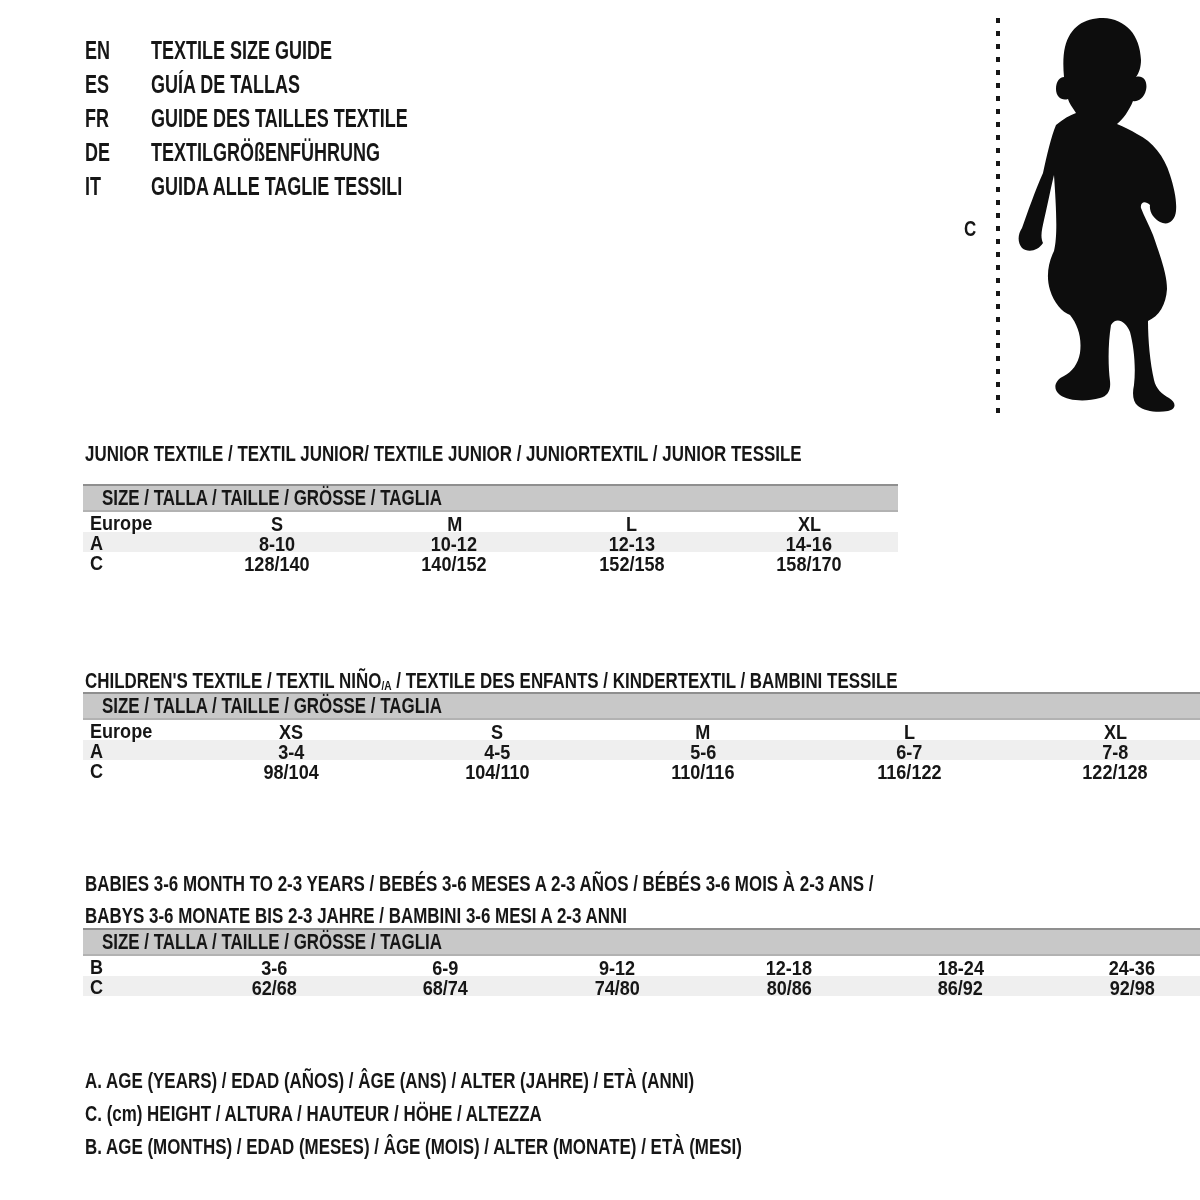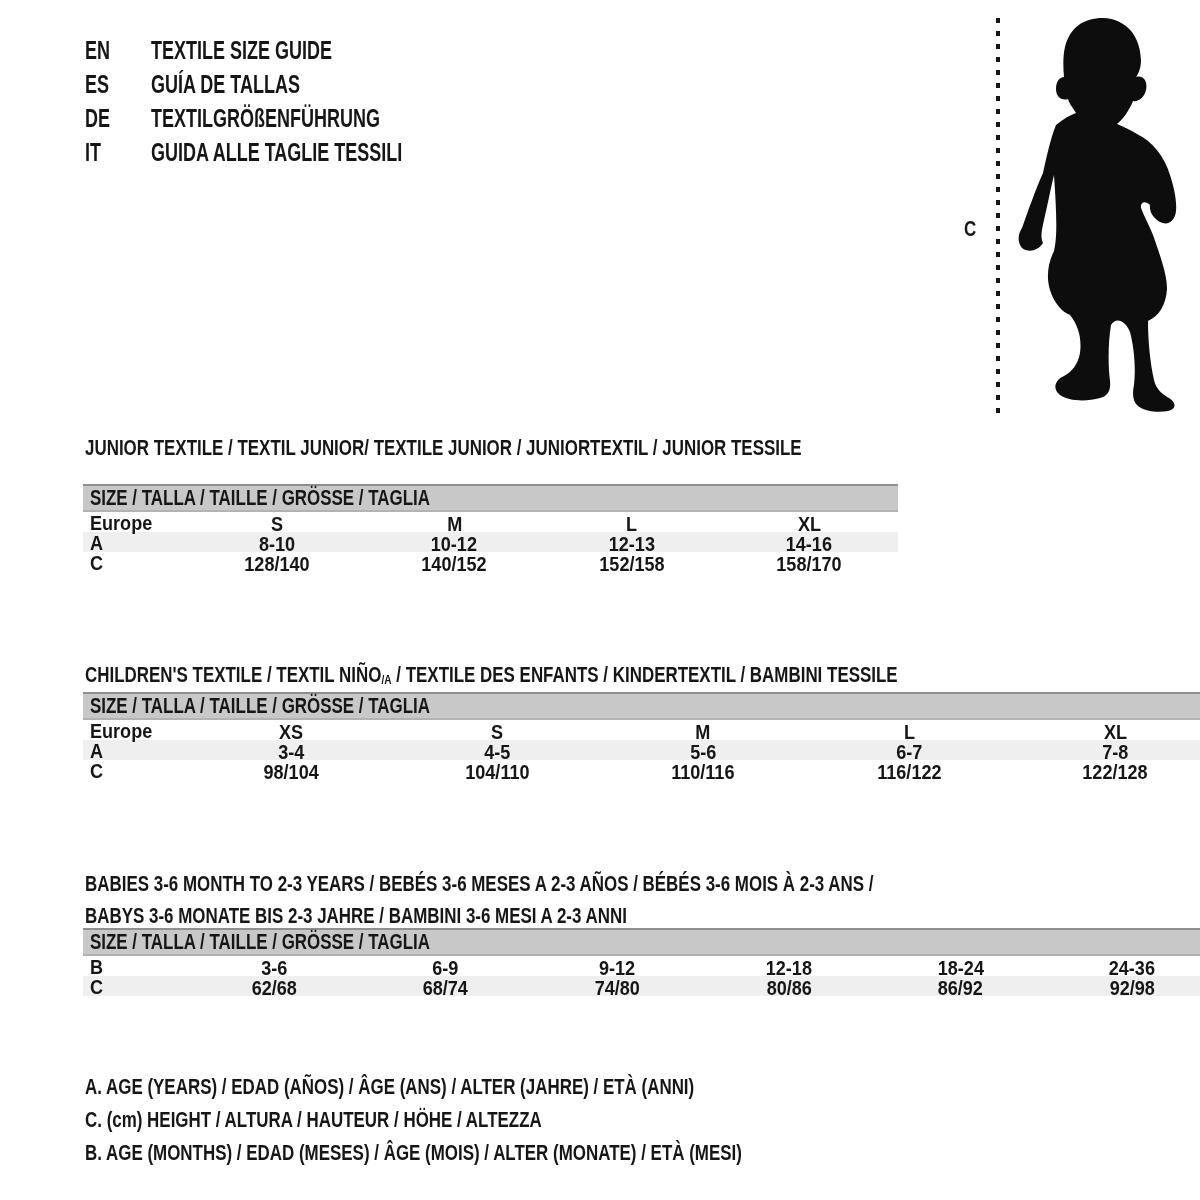--- a/index.html
+++ b/index.html
@@ -70,6 +70,10 @@
     <div class="lang-row">
       <div class="lang-code"><span class="cond s1">ES</span></div>
       <span class="cond s1">GUÍA DE TALLAS</span>
+    </div>
+    <div class="lang-row">
+      <div class="lang-code"><span class="cond s1">FR</span></div>
+      <span class="cond s1">GUIDE DES TAILLES TEXTILE</span>
     </div>
     <div class="lang-row">
       <div class="lang-code"><span class="cond s1">DE</span></div>

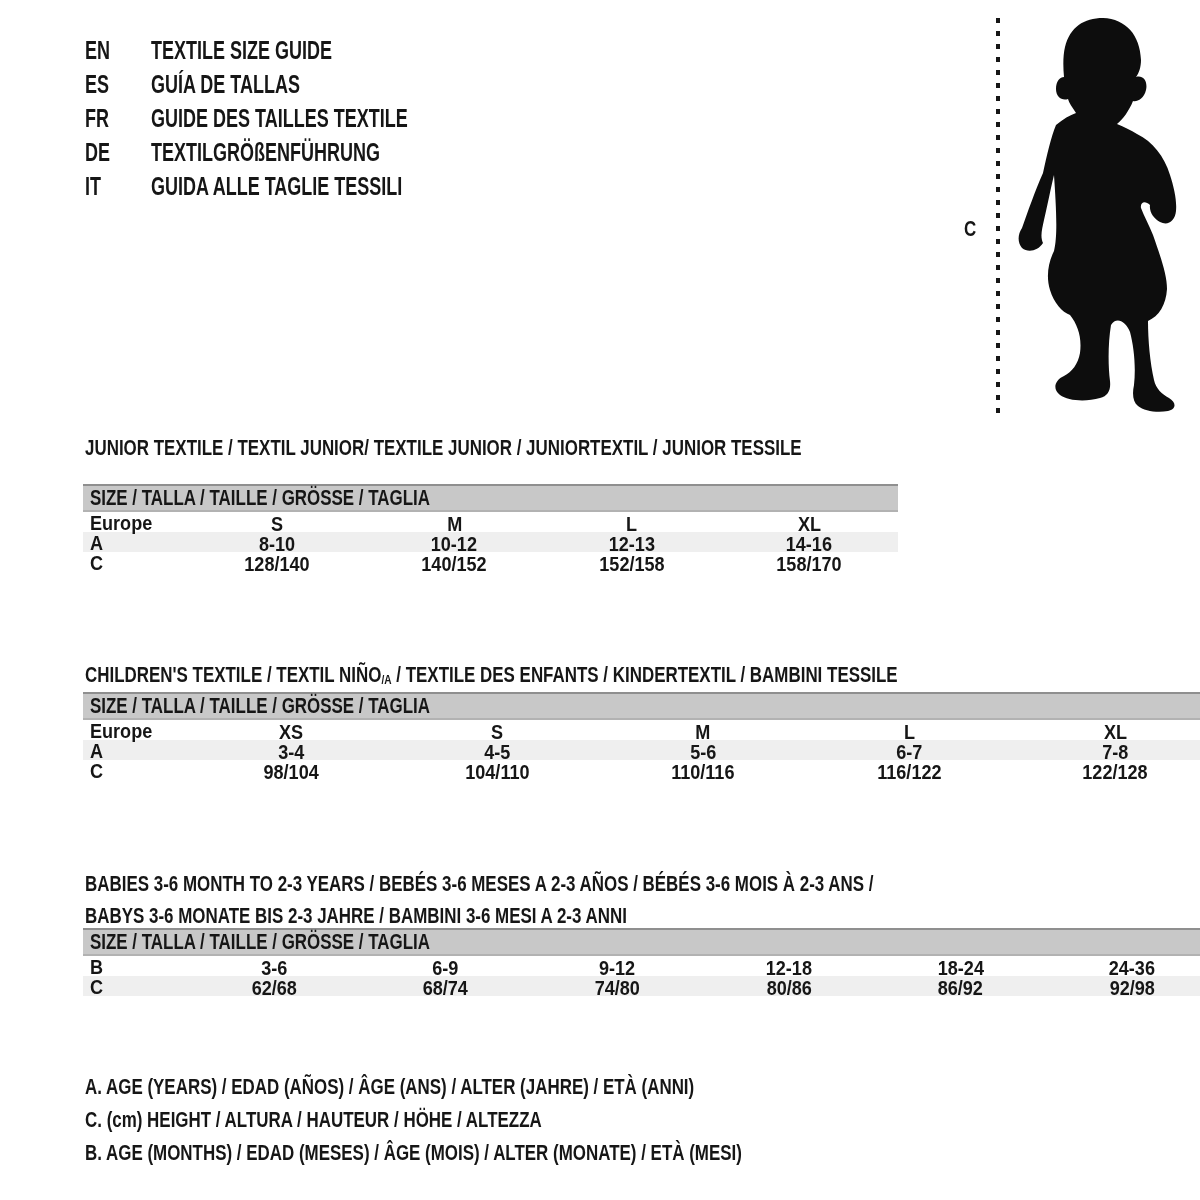--- a/index.html
+++ b/index.html
@@ -32,7 +32,7 @@
   .fig-c{top:214px;left:916px;height:30px;display:flex;align-items:center;}
 
   
-  .sec-title{height:28px;display:flex;align-items:flex-start;left:37px;}
+  .sec-title{height:28px;display:flex;align-items:flex-end;left:37px;}
 
   
   .sg-table{left:35px;}

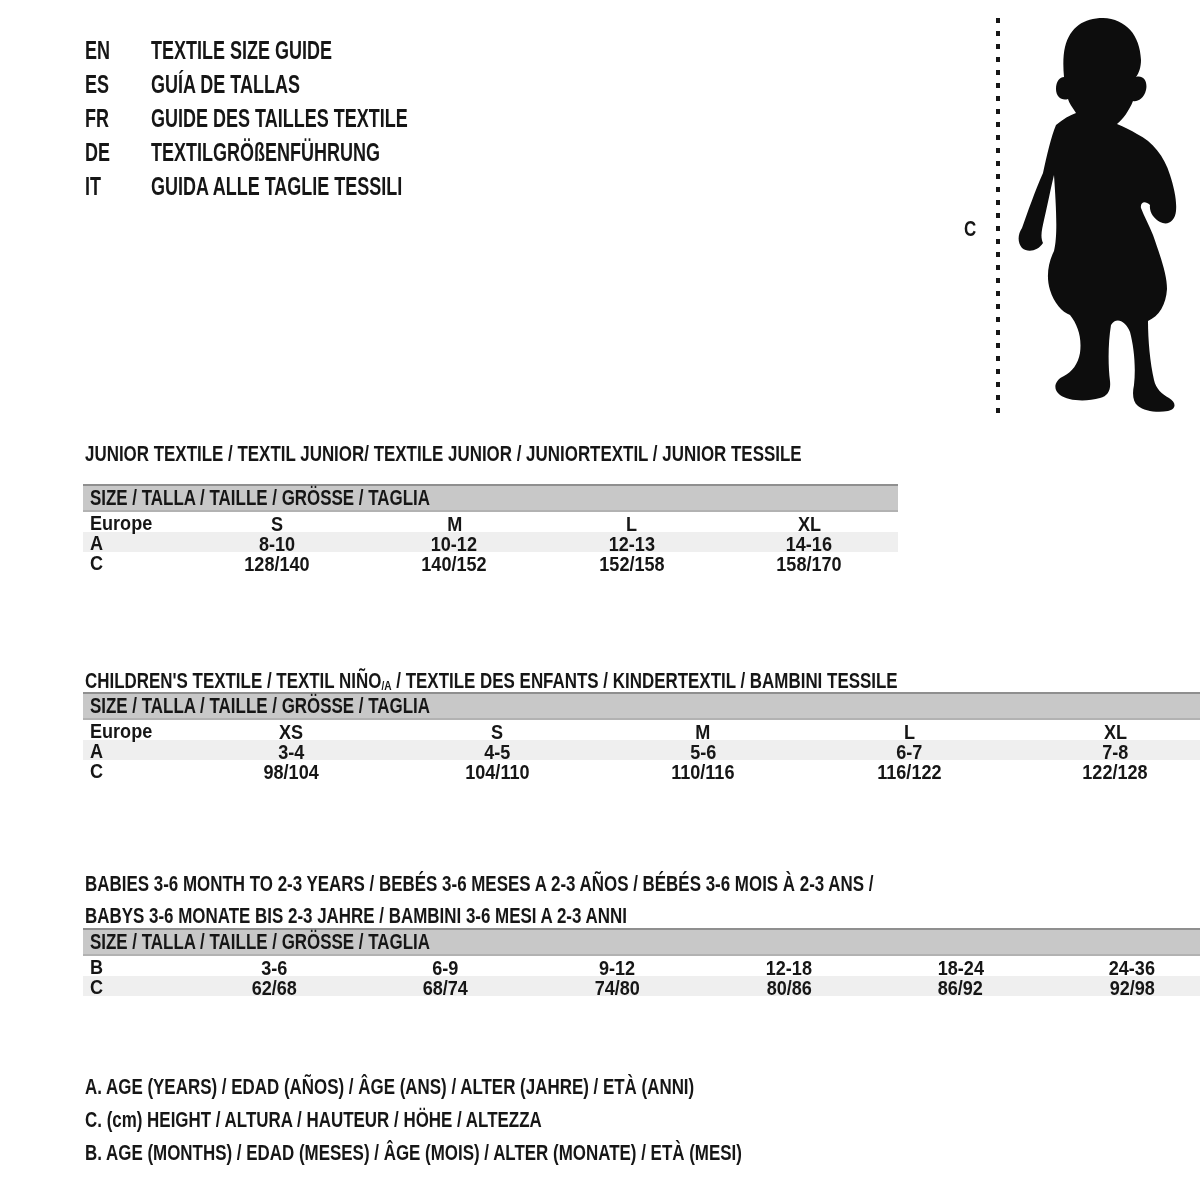--- a/index.html
+++ b/index.html
@@ -43,7 +43,7 @@
     background:var(--size-bar-bg,#c8c8c8);
     border-top:2px solid var(--size-bar-border-top,#8f8f8f);
     border-bottom:2px solid var(--size-bar-border-bottom,#b2b2b2);
-    display:flex;align-items:center;padding-left:7px;
+    display:flex;align-items:center;padding-left:19px;
   }
   .trow{display:grid;align-items:center;height:20px;}
   .cols4{grid-template-columns:105px repeat(4,1fr);}

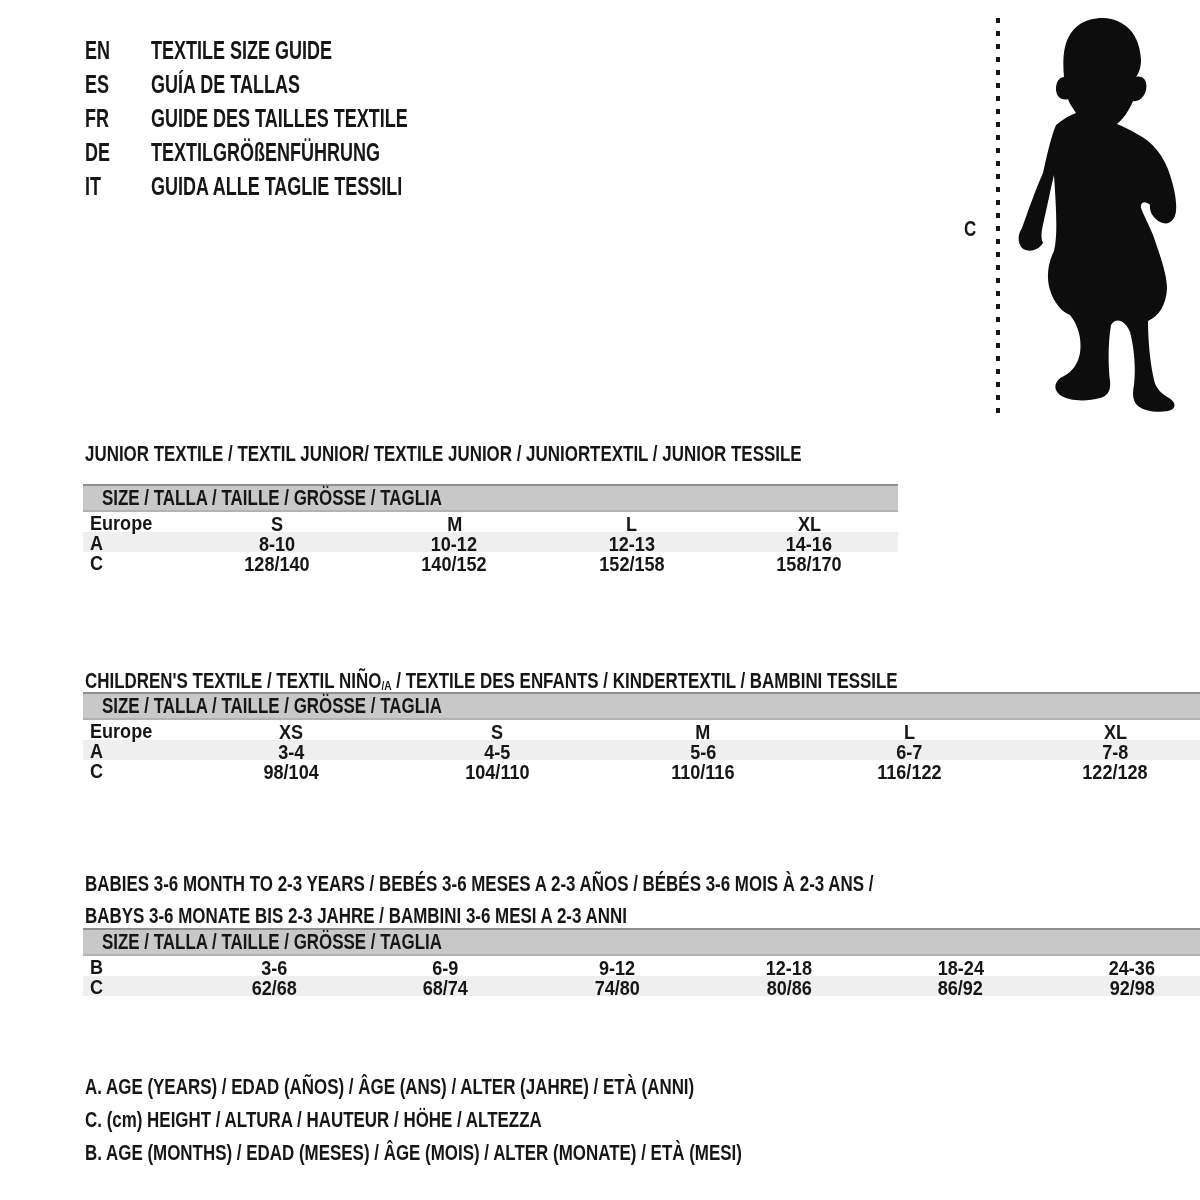--- a/index.html
+++ b/index.html
@@ -55,7 +55,7 @@
 
   
   .two-line .tl{height:32px;display:flex;align-items:center;}
-  .legend-row{height:33px;display:flex;align-items:center;}
+  .legend-row{height:33px;display:flex;}
 </style>
 </head>
 <body>

